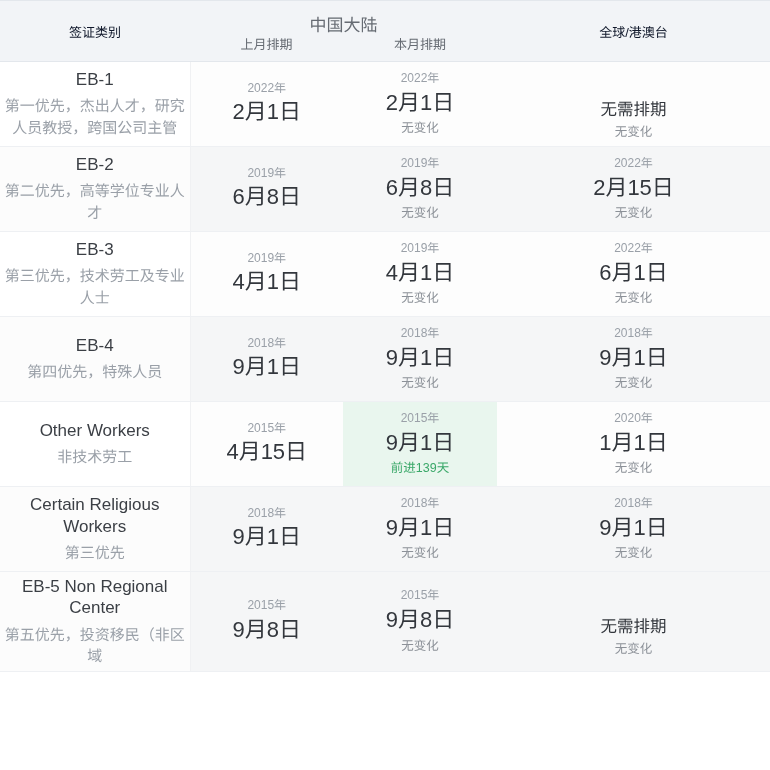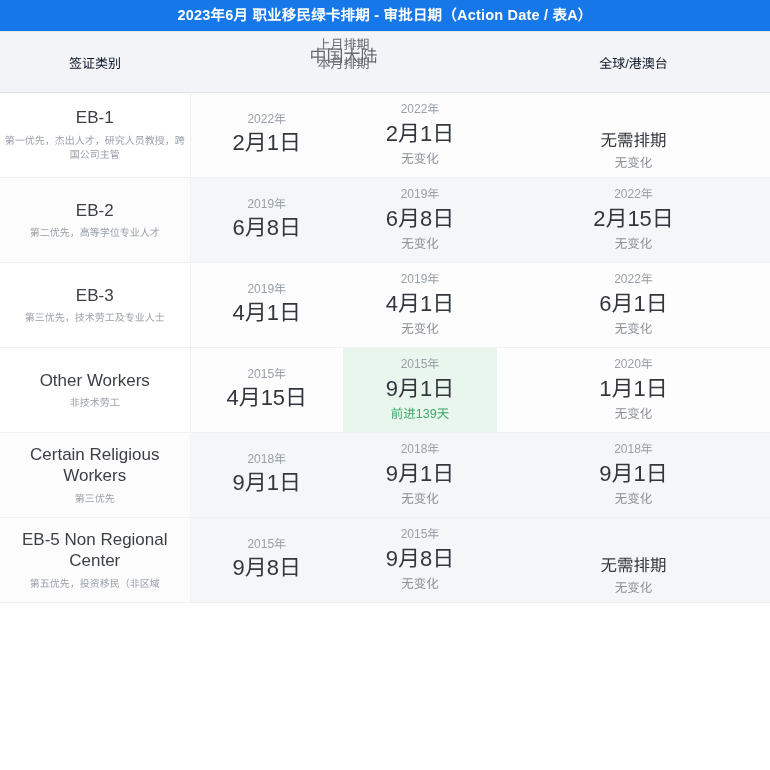--- a/index.html
+++ b/index.html
@@ -166,9 +166,6 @@
 
 <div class="page">
 
-  <div class="title-bar">
-    <span class="title-text">2023年6月 职业移民绿卡排期 - 审批日期（Action Date / 表A）</span>
-  </div>
 
   <table class="table">
     <colgroup>

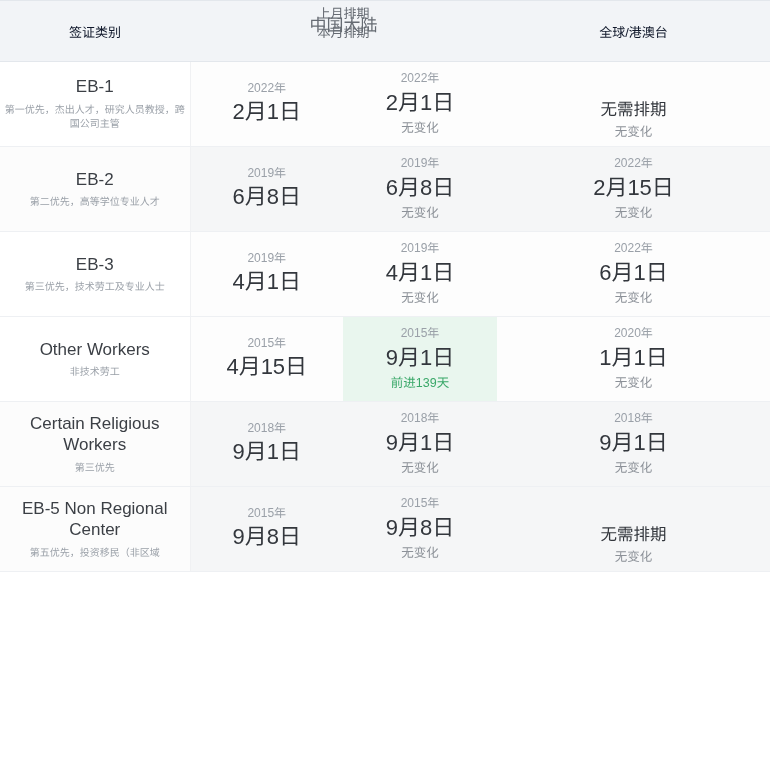--- a/index.html
+++ b/index.html
@@ -86,11 +86,10 @@
   }
   .hdr-sub-wrap {
     position: absolute;
-    bottom: 20px;
+    bottom: 8px;
     left: 0;
     right: 0;
     display: flex;
-    flex-direction: column;
   }
   .hdr-sub {
     flex: 1 1 0;

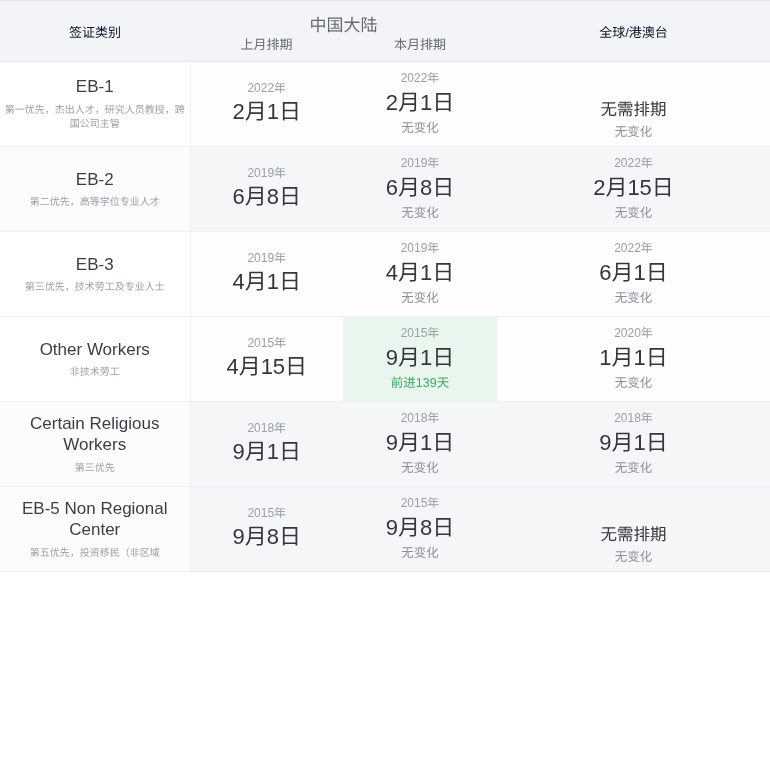--- a/index.html
+++ b/index.html
@@ -126,7 +126,7 @@
     font-weight: normal;
   }
   .cat-desc {
-    font-size: 10px;
+    font-size: 15px;
     color: #9aa0a8;
     line-height: 1.45;
     margin-top: 5px;

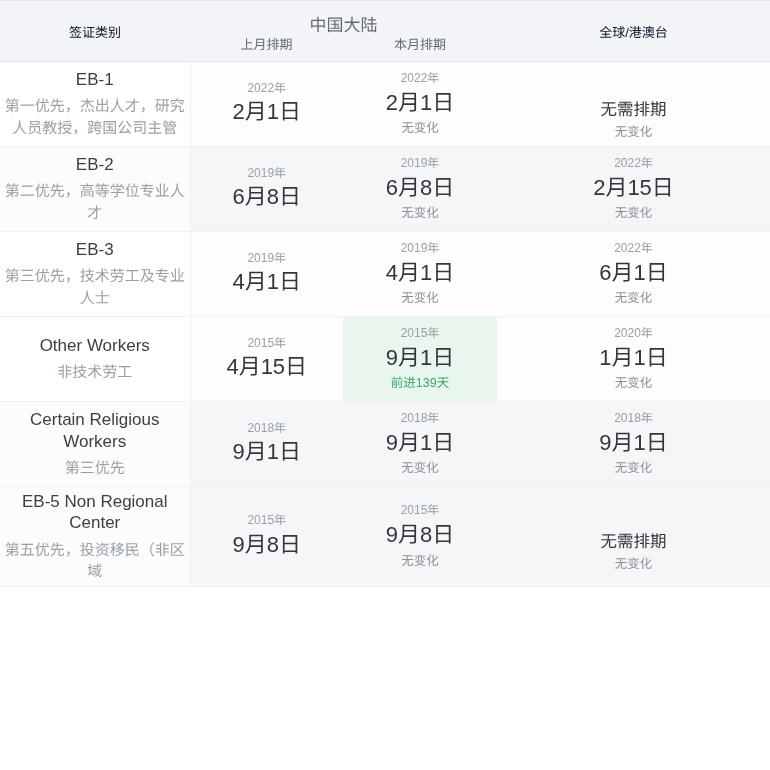--- a/index.html
+++ b/index.html
@@ -248,6 +248,26 @@
             <div class="chg">无变化</div>
           </td>
         </tr>
+        <tr class="alt">
+          <td class="cat-cell">
+            <div class="cat-name">EB-4</div>
+            <div class="cat-desc">第四优先，特殊人员</div>
+          </td>
+          <td class="date-cell">
+            <div class="yr">2018年</div>
+            <div class="md">9月1日</div>
+          </td>
+          <td class="date-cell">
+            <div class="yr">2018年</div>
+            <div class="md">9月1日</div>
+            <div class="chg">无变化</div>
+          </td>
+          <td class="date-cell">
+            <div class="yr">2018年</div>
+            <div class="md">9月1日</div>
+            <div class="chg">无变化</div>
+          </td>
+        </tr>
         <tr class="plain">
           <td class="cat-cell">
             <div class="cat-name">Other Workers</div>

